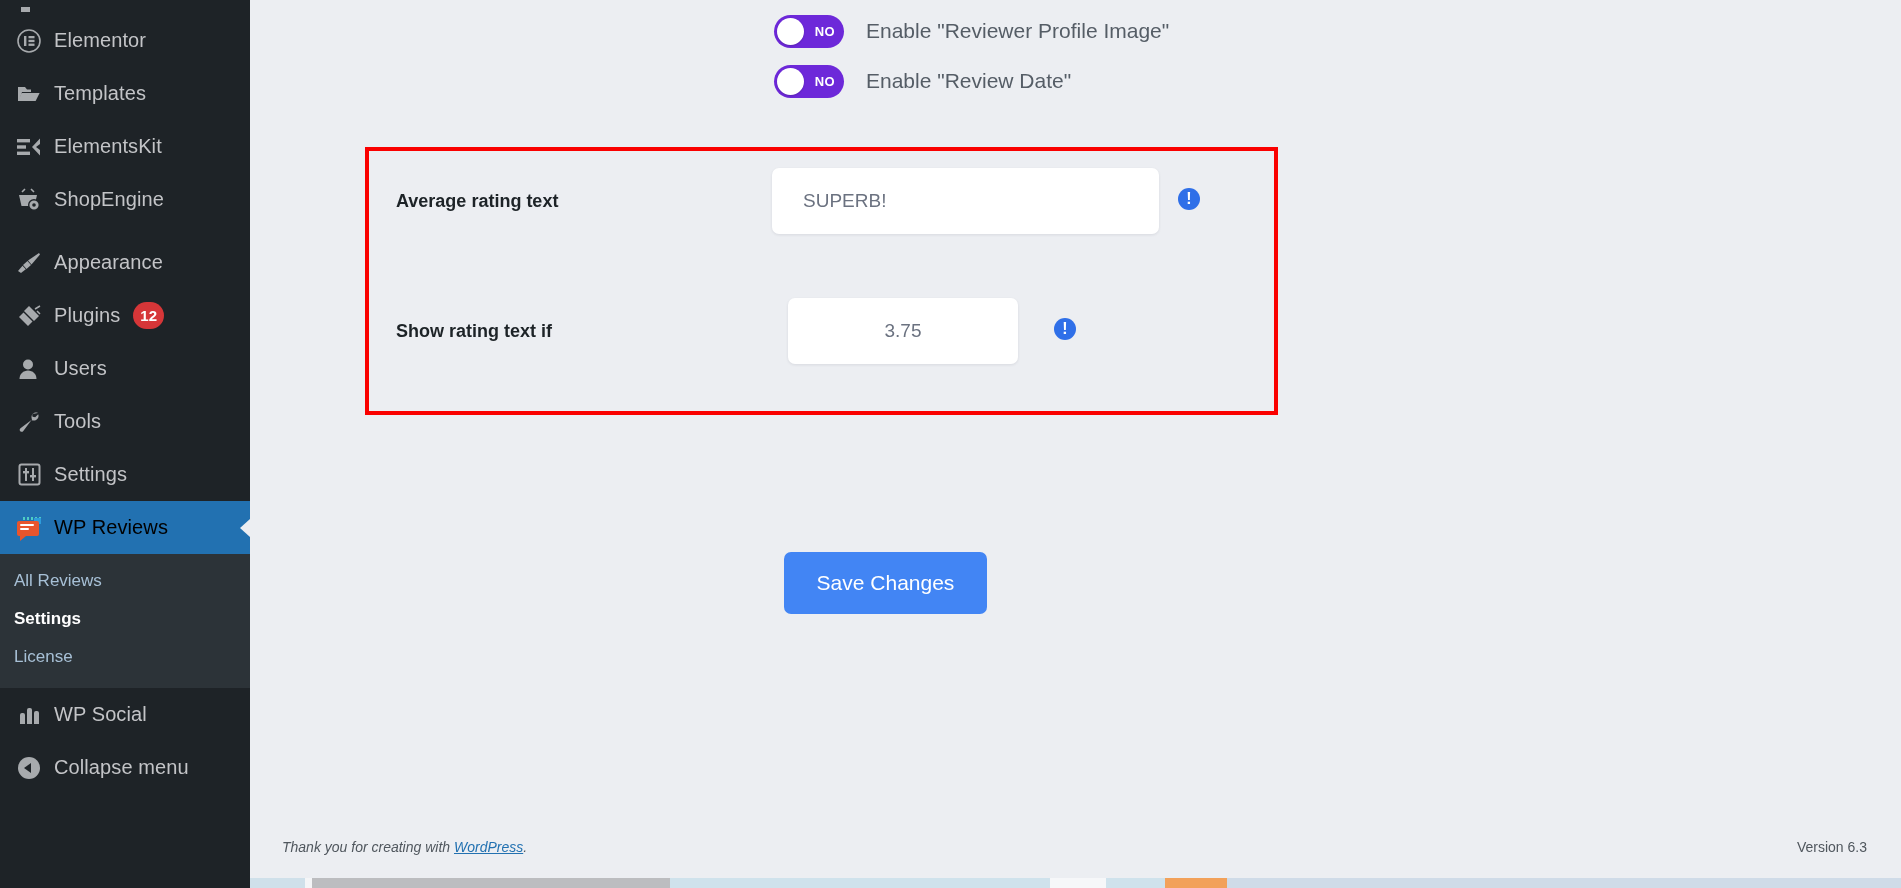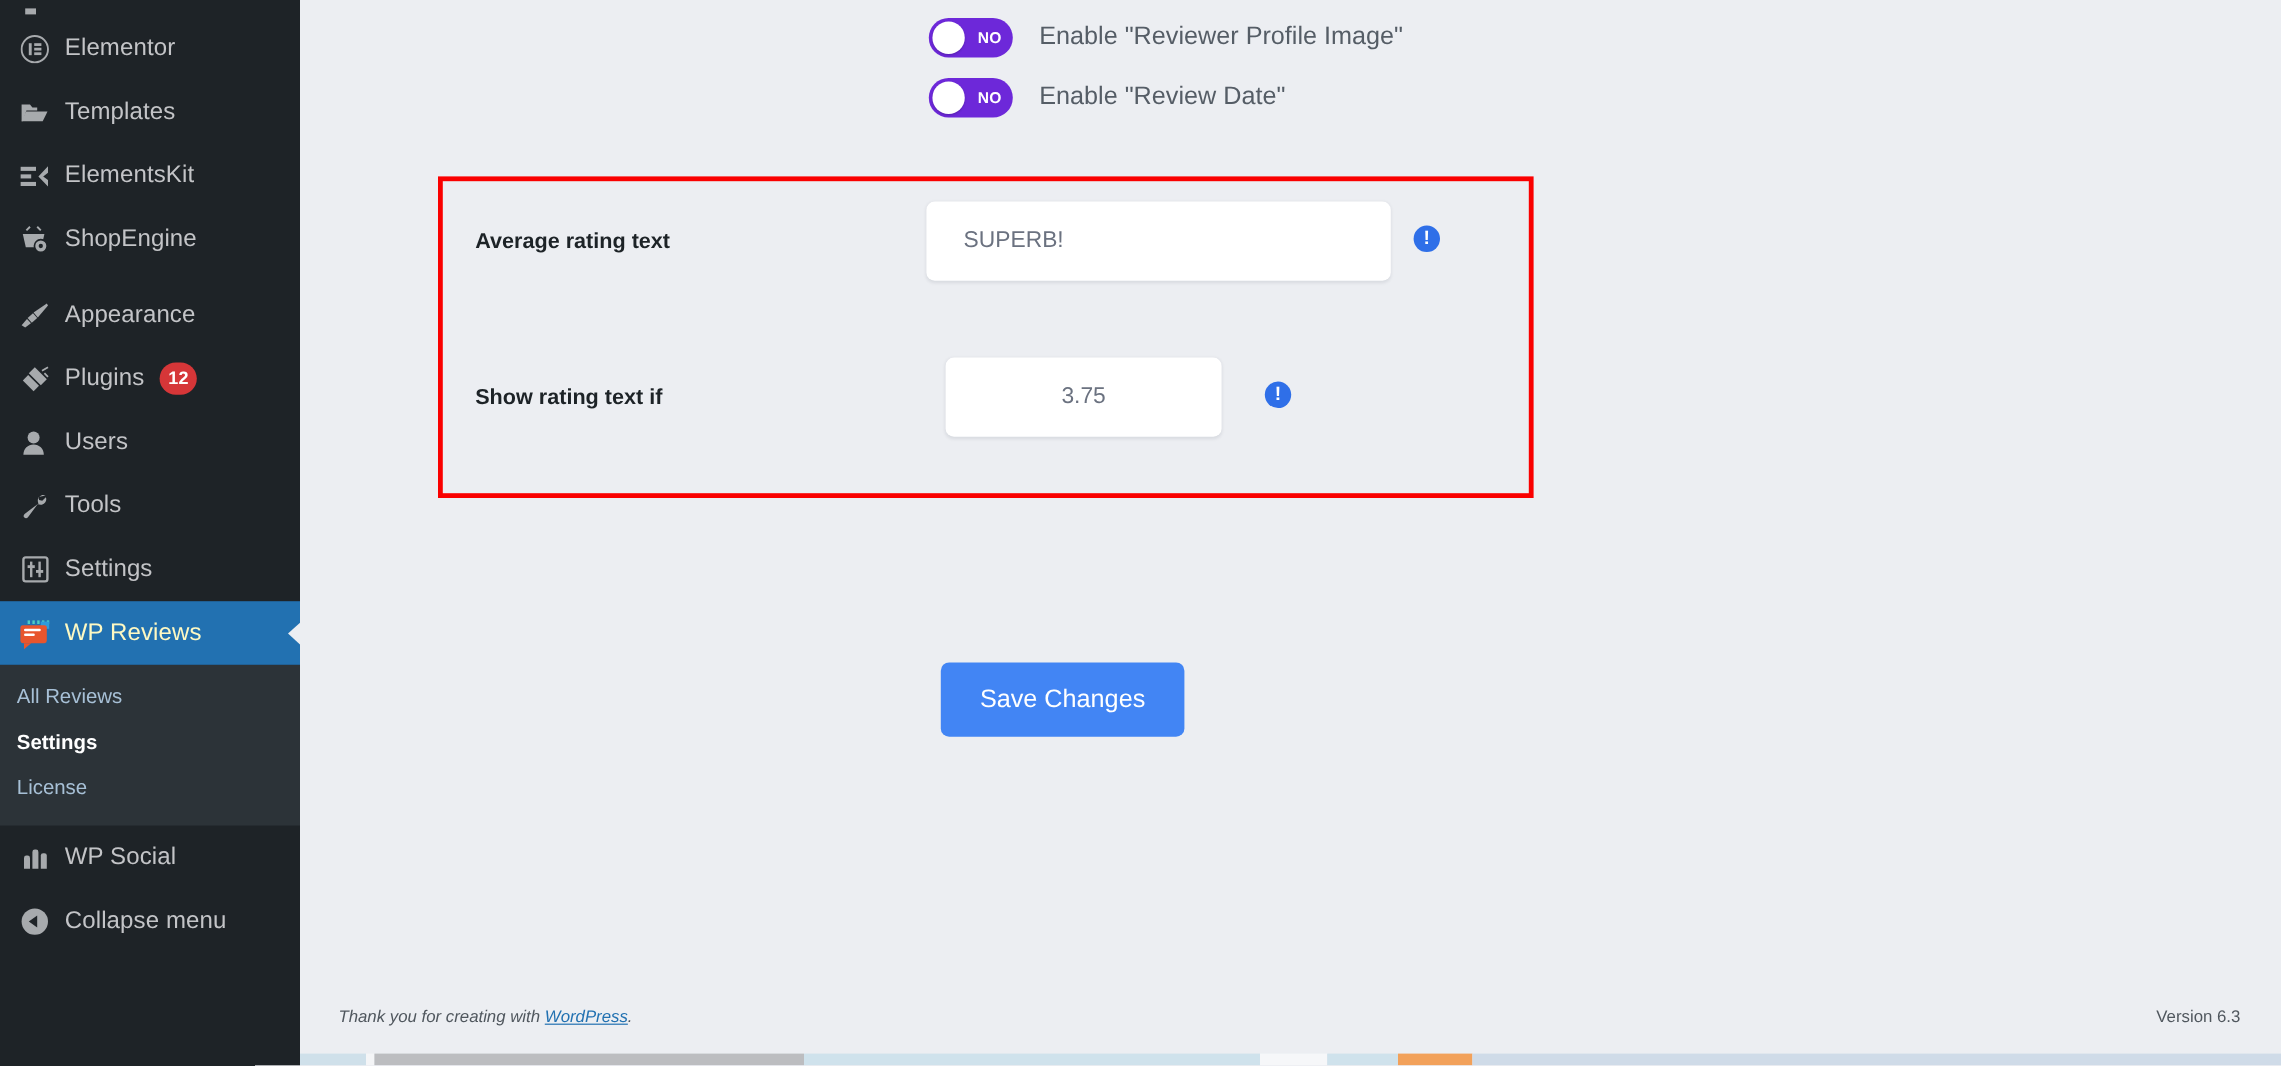--- a/index.html
+++ b/index.html
@@ -61,7 +61,7 @@
 
   .menu-item.active {
     background: #2271b1;
-    color: #fef9c3;
+    color: #000000;
   }
   .menu-item.active .mi-icon { color: #fff; }
   .menu-item.active .arrow {

